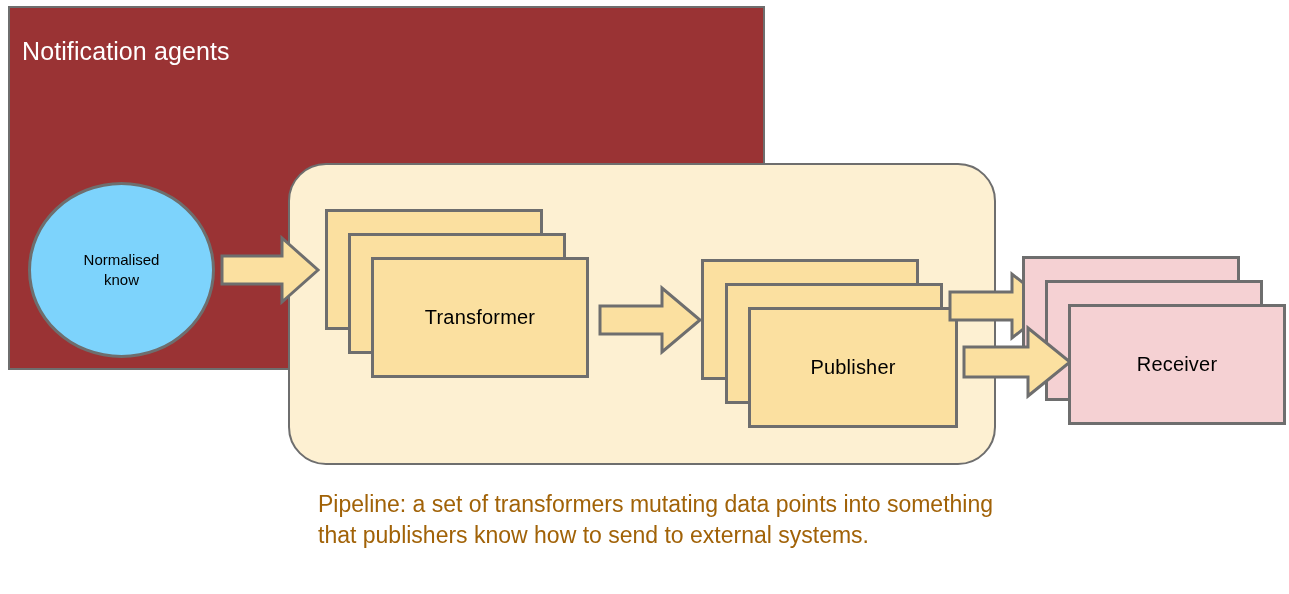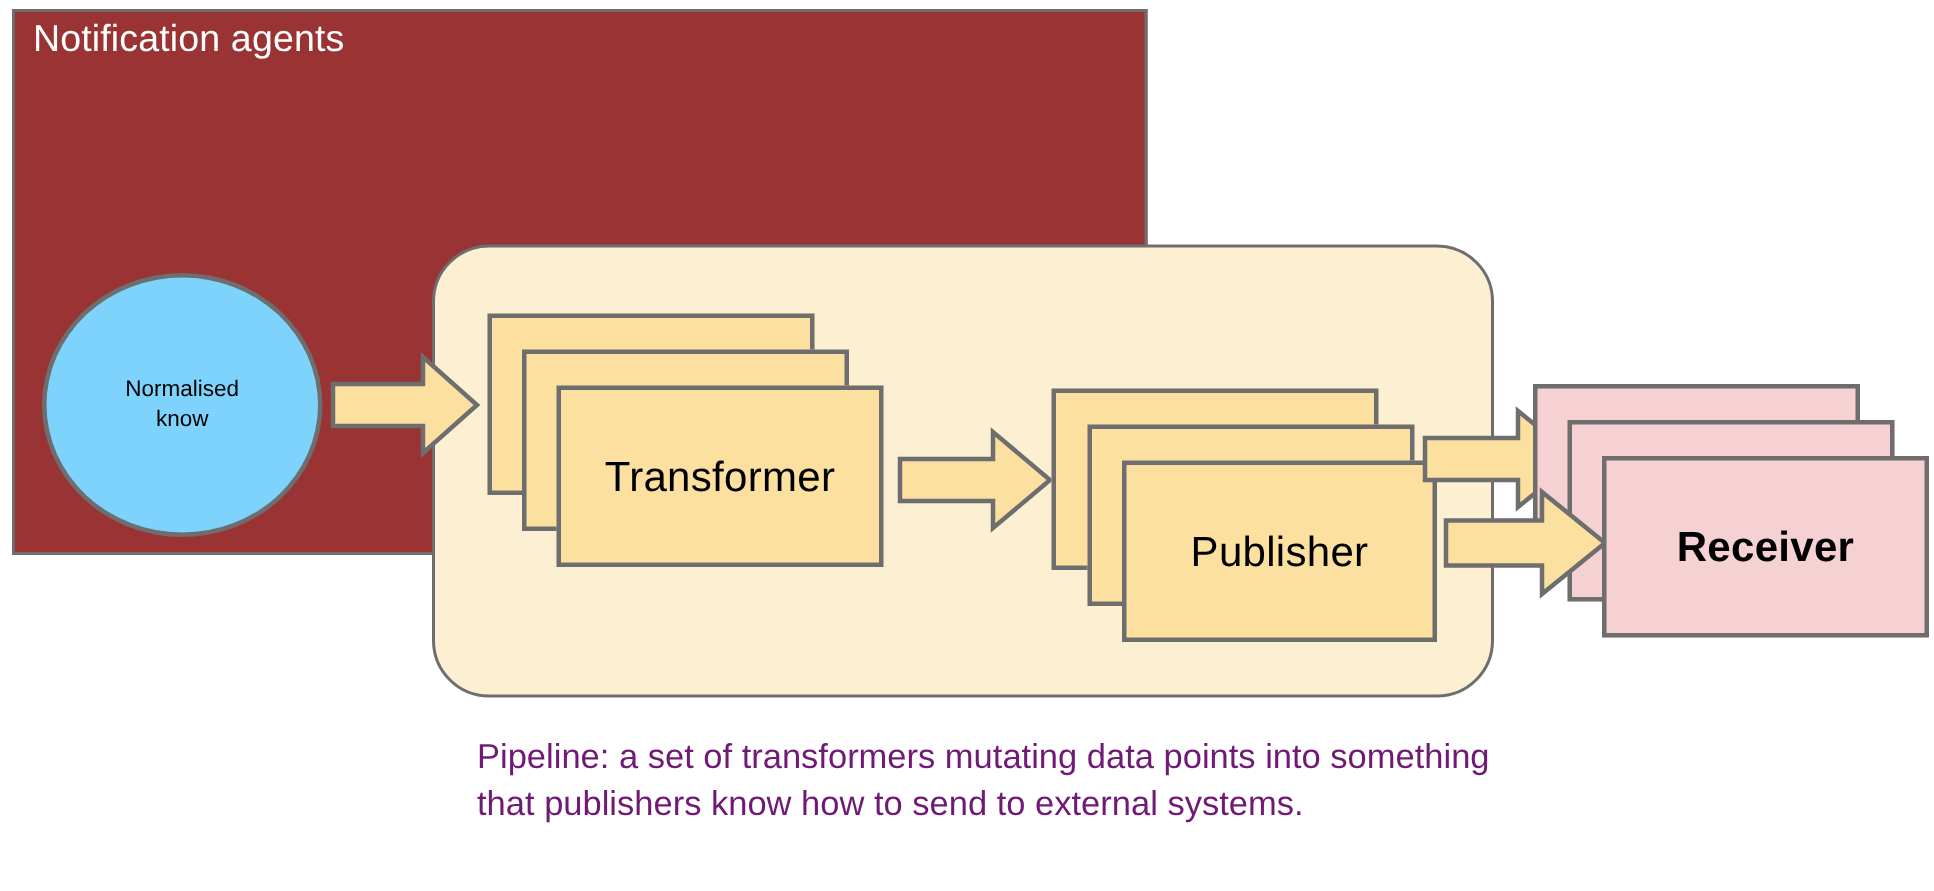--- a/index.html
+++ b/index.html
@@ -34,7 +34,7 @@
   .agents-title {
     position: absolute;
     left: 22px;
-    top: 12px;
+    top: 37px;
     font-size: 25px;
     color: #FFFFFF;
     letter-spacing: 0.1px;

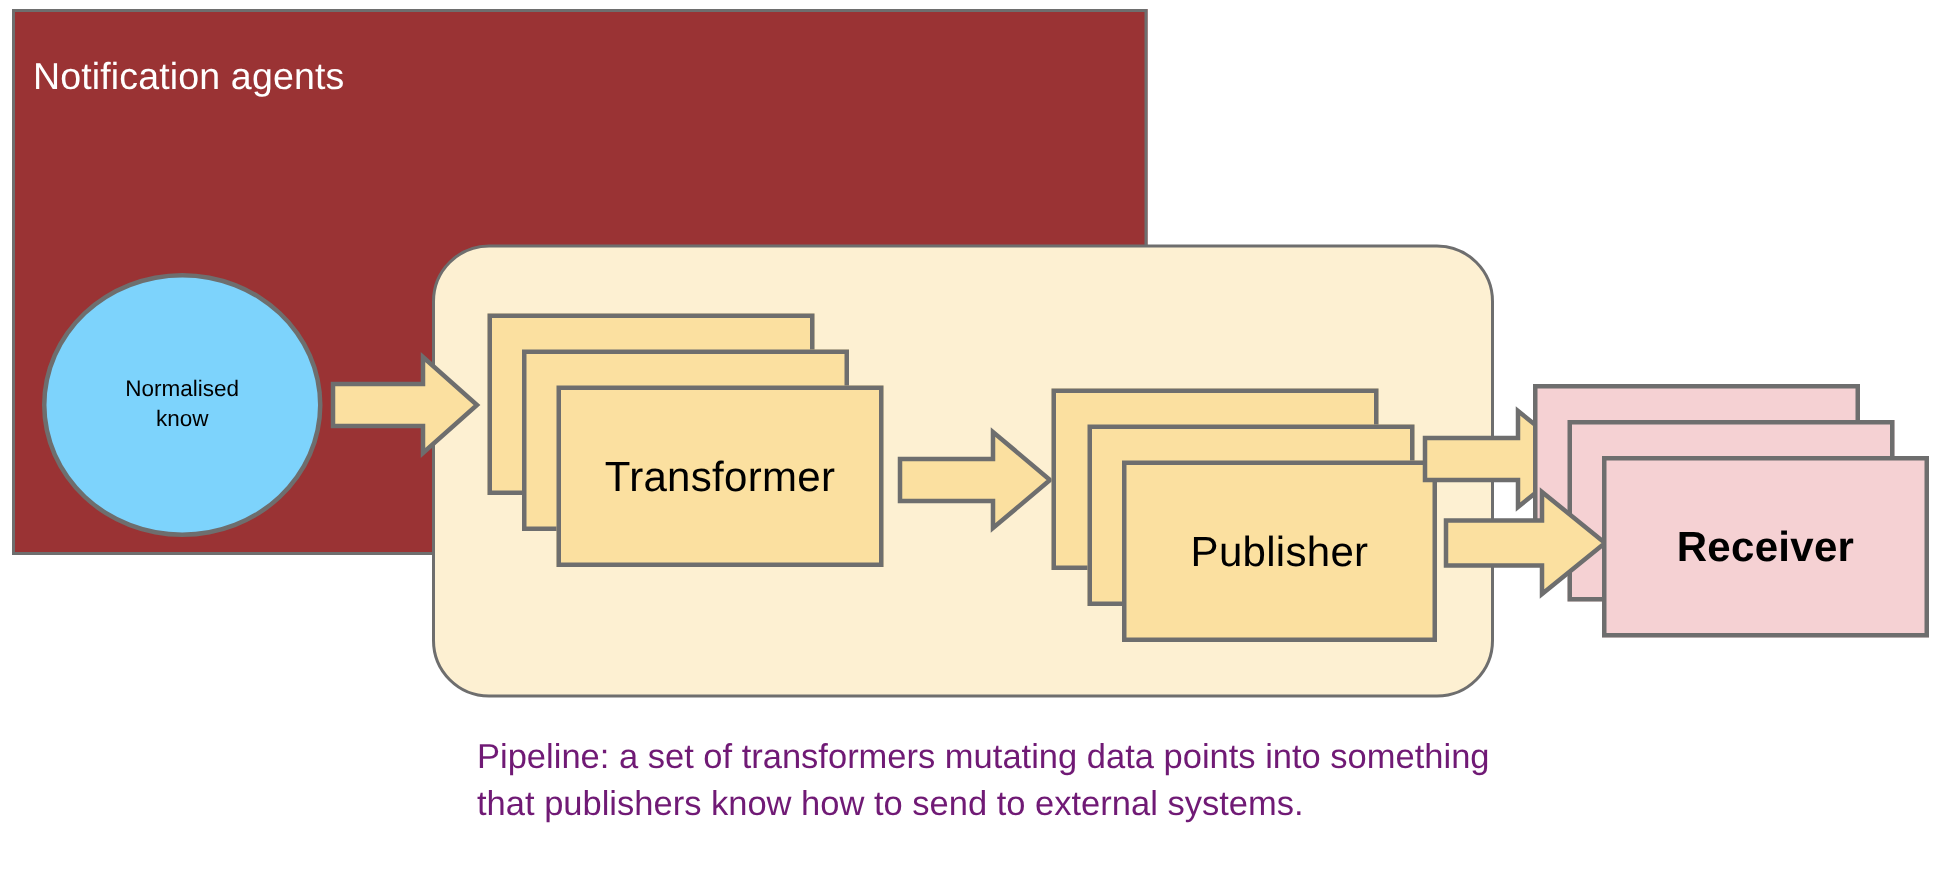--- a/index.html
+++ b/index.html
@@ -87,7 +87,7 @@
   .card.yellow { background: #FBE0A0; }
   .card.pink   { background: #F5D1D3; font-weight: bold; }
   .card-label {
-    font-size: 28px;
+    font-size: 20px;
     color: #000000;
     white-space: nowrap;
     letter-spacing: 0.2px;

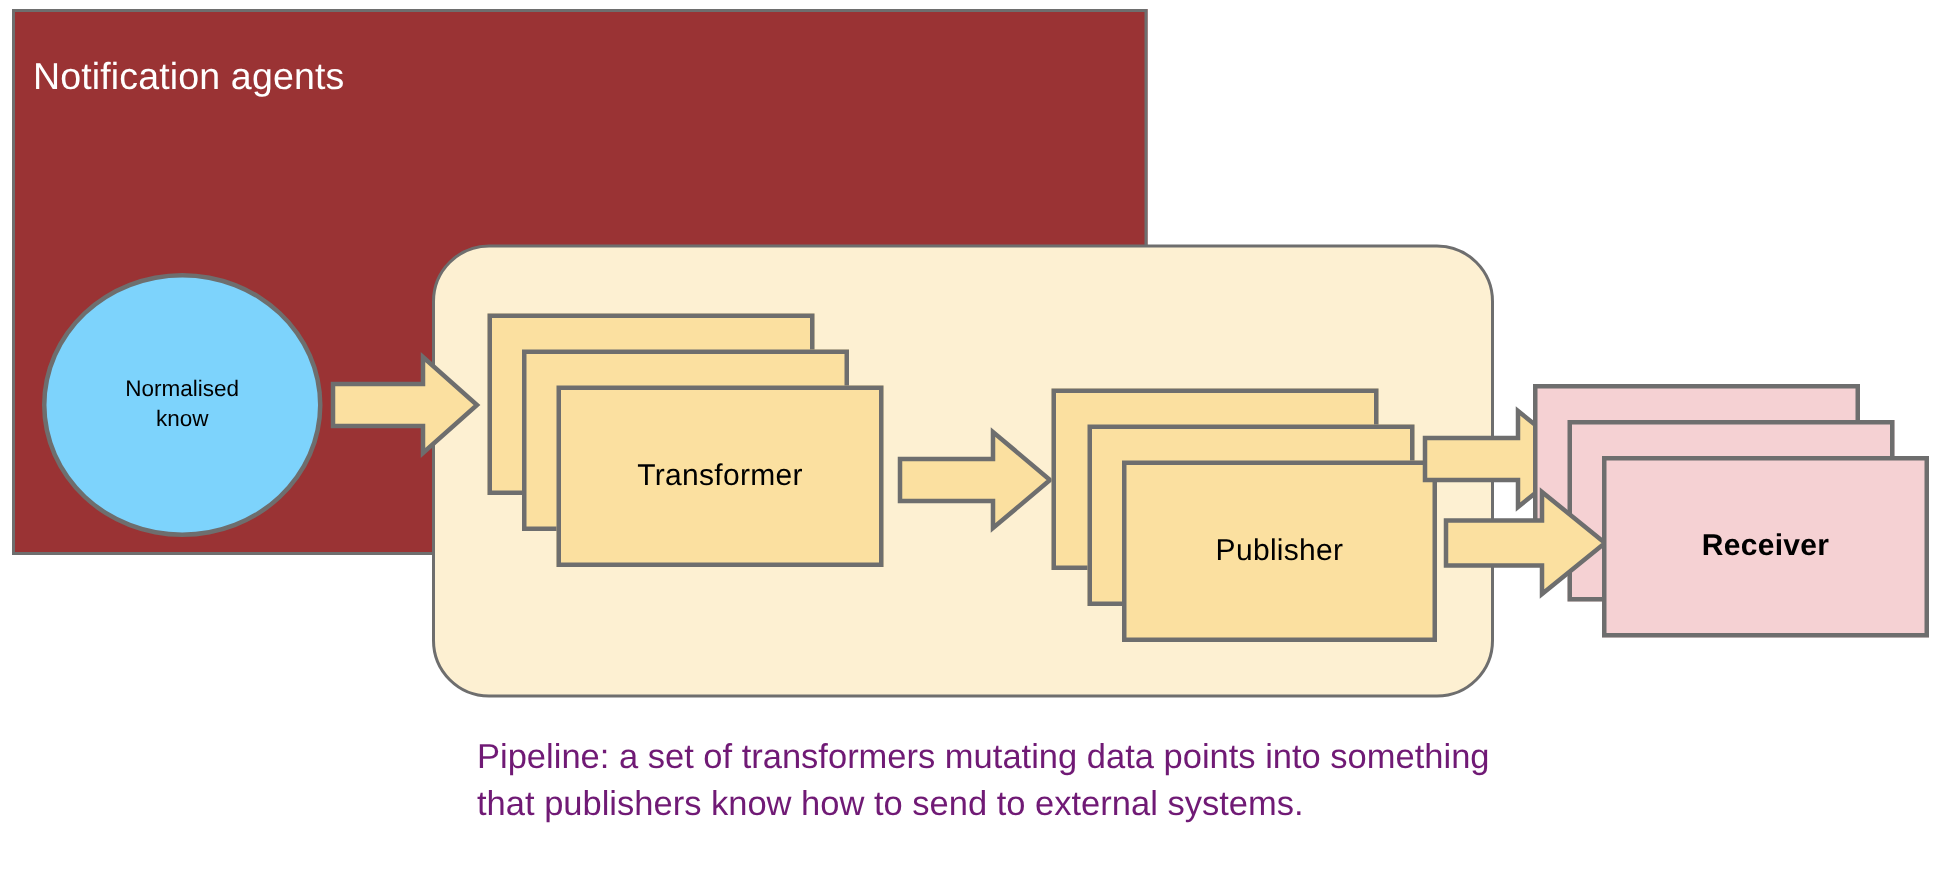--- a/index.html
+++ b/index.html
@@ -85,7 +85,7 @@
     justify-content: center;
   }
   .card.yellow { background: #FBE0A0; }
-  .card.pink   { background: #F5D1D3; font-weight: bold; }
+  .card.pink   { background: #F5D1D3; }
   .card-label {
     font-size: 20px;
     color: #000000;

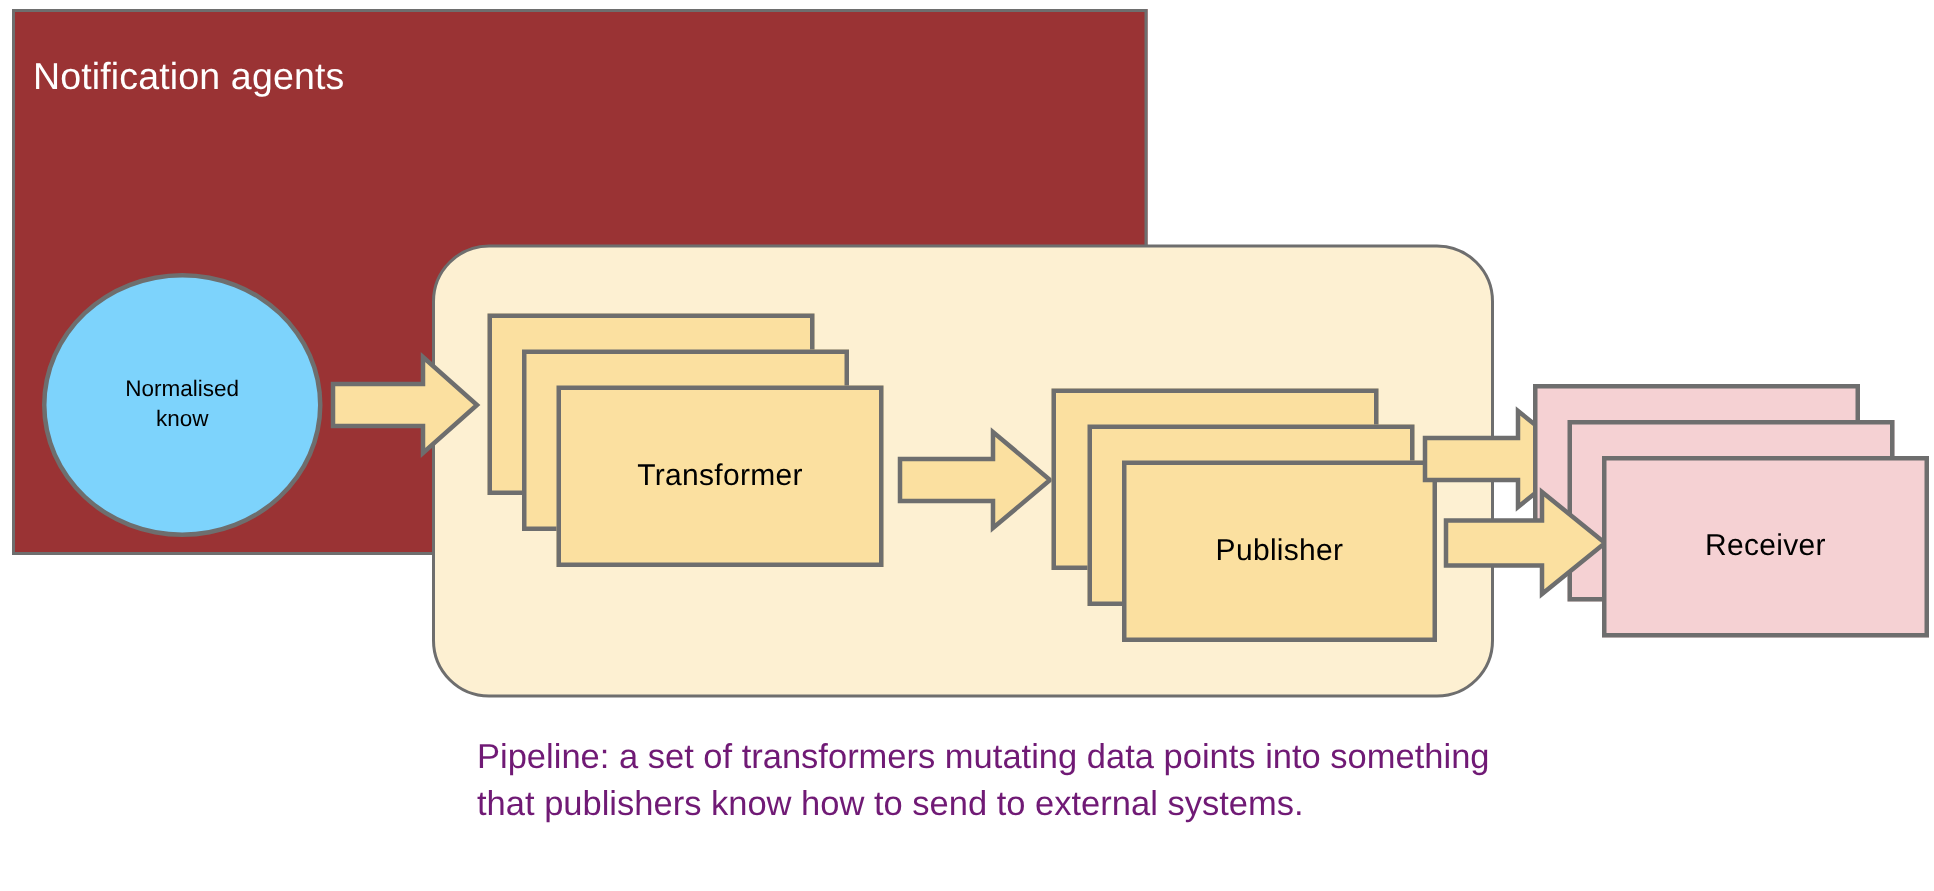--- a/index.html
+++ b/index.html
@@ -134,7 +134,7 @@
     width: 700px;
     font-size: 23px;
     line-height: 1.33;
-    color: #701a75;
+    color: #a16207;
   }
 </style>
 </head>

